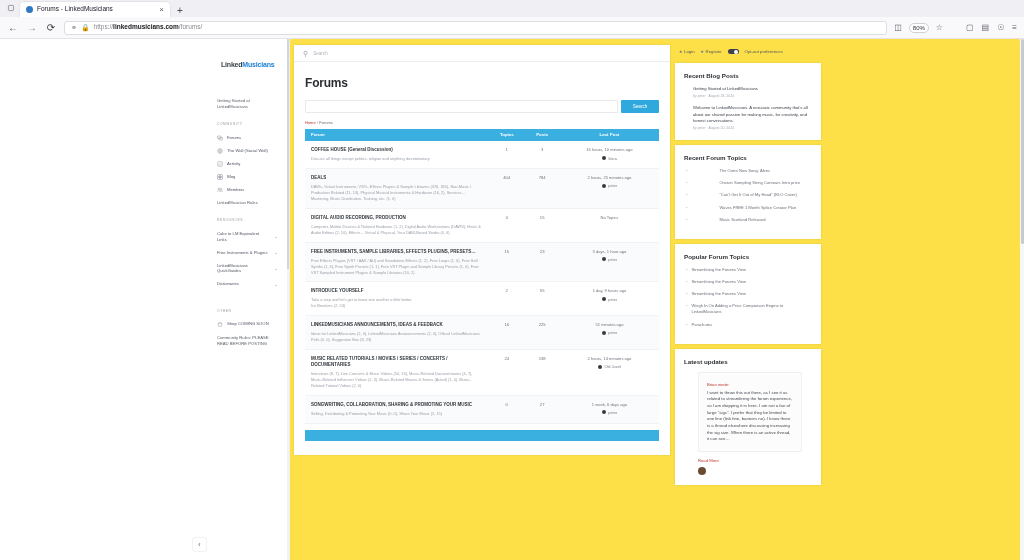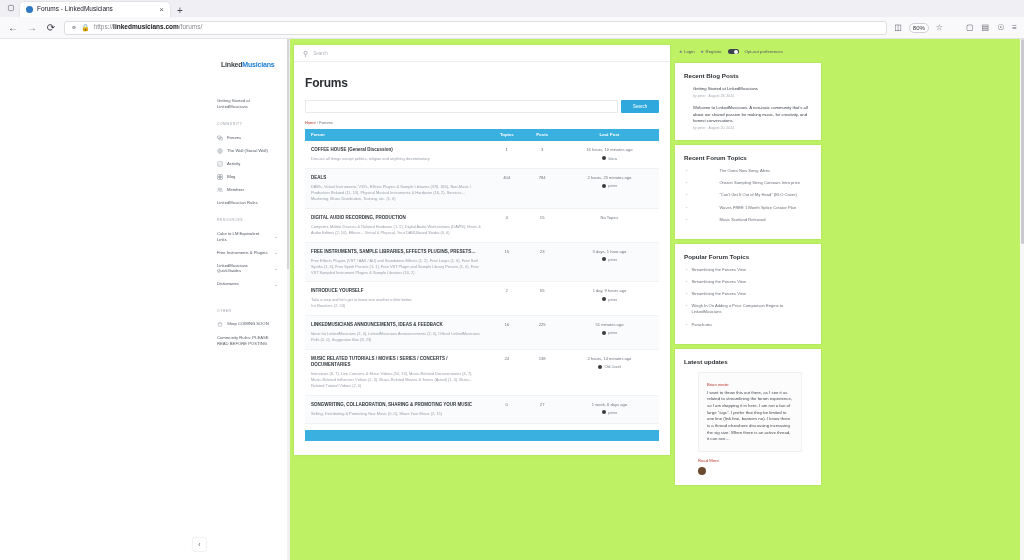--- a/index.html
+++ b/index.html
@@ -58,7 +58,7 @@
   .nav-far { display:flex; align-items:center; gap:8px; margin-left: 16px;}
 
   
-  .viewport { flex:1 1 auto; background:#bef264; display:flex; position:relative; overflow:hidden; }
+  .viewport { flex:1 1 auto; background:#fde047; display:flex; position:relative; overflow:hidden; }
 
   
   .gutter-left { width: 207px; background:#ffffff; flex:0 0 auto; position:relative; }

